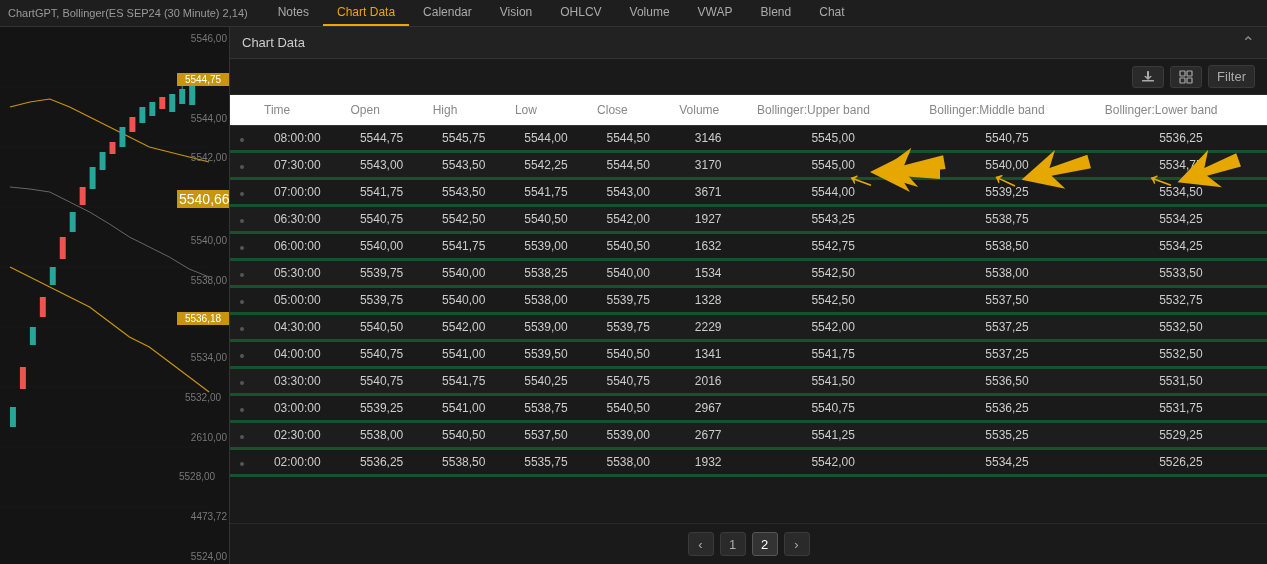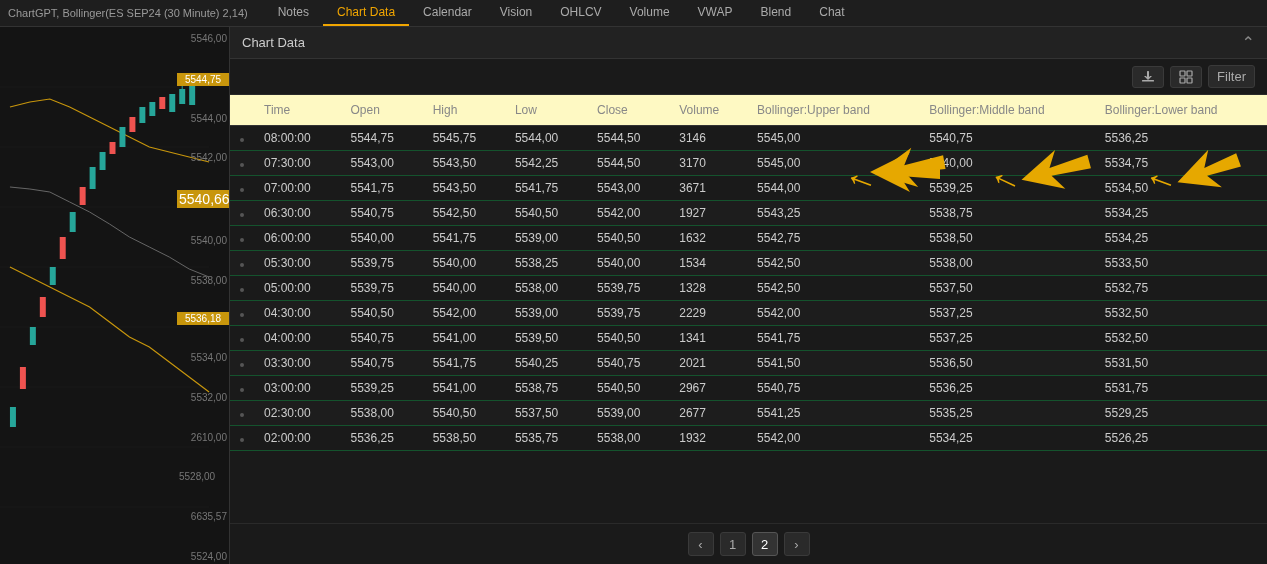--- a/index.html
+++ b/index.html
@@ -136,7 +136,7 @@
       border-collapse: collapse;
     }
     .data-table thead th {
-      background: #fef9c3;
+      background: #ffffff;
       color: #888;
       font-weight: normal;
       font-size: 12px;

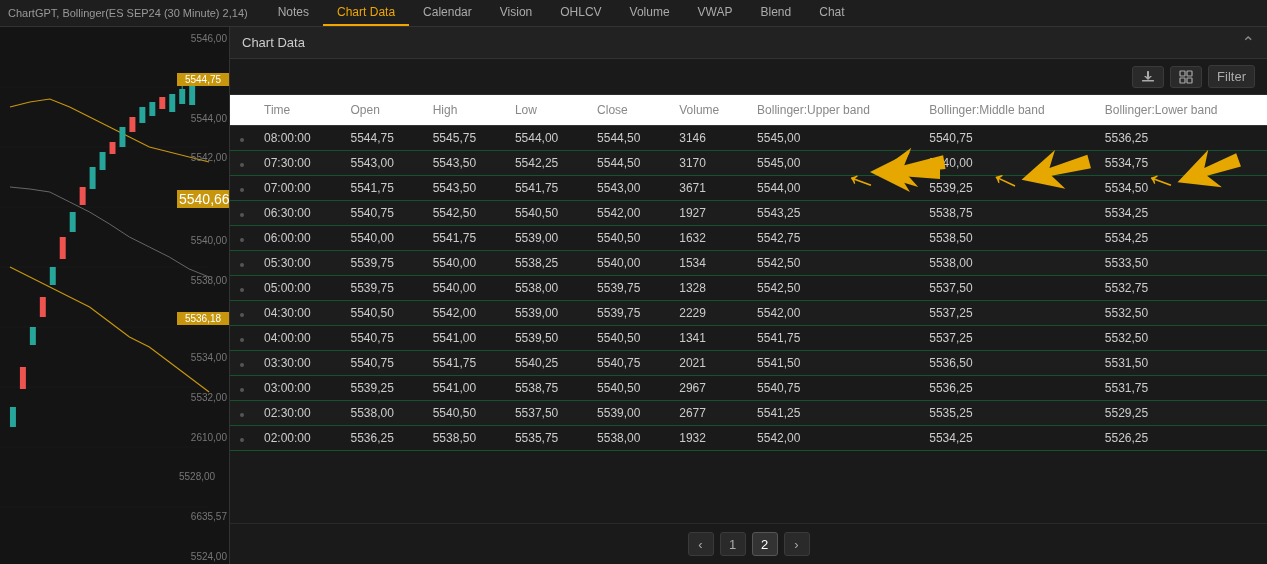--- a/index.html
+++ b/index.html
@@ -148,7 +148,8 @@
       z-index: 2;
     }
     .data-table tbody tr {
-      border-bottom: 1px solid #14532d;
+      border-bottom: 3px solid #14532d;
+      text-align: center;
     }
     .data-table tbody tr:nth-child(even) {
       background: #1d1d1d;

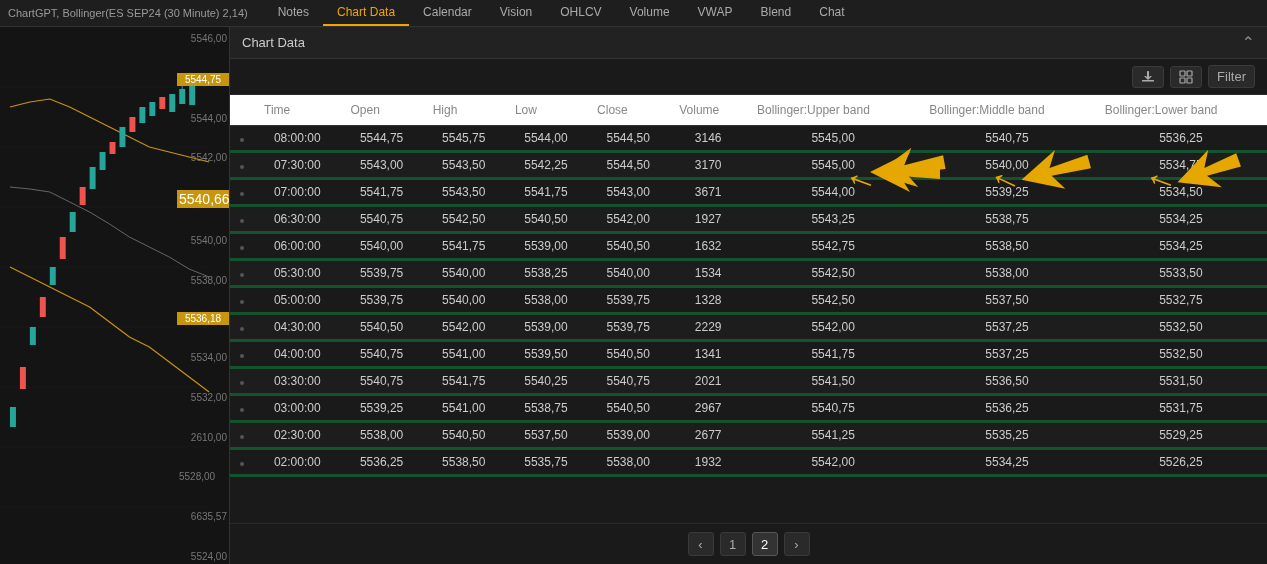--- a/index.html
+++ b/index.html
@@ -454,7 +454,7 @@
       <td>5541,75</td>
       <td>5540,25</td>
       <td>5540,75</td>
-      <td>2021</td>
+      <td>2016</td>
       <td>5541,50</td>
       <td>5536,50</td>
       <td>5531,50</td>

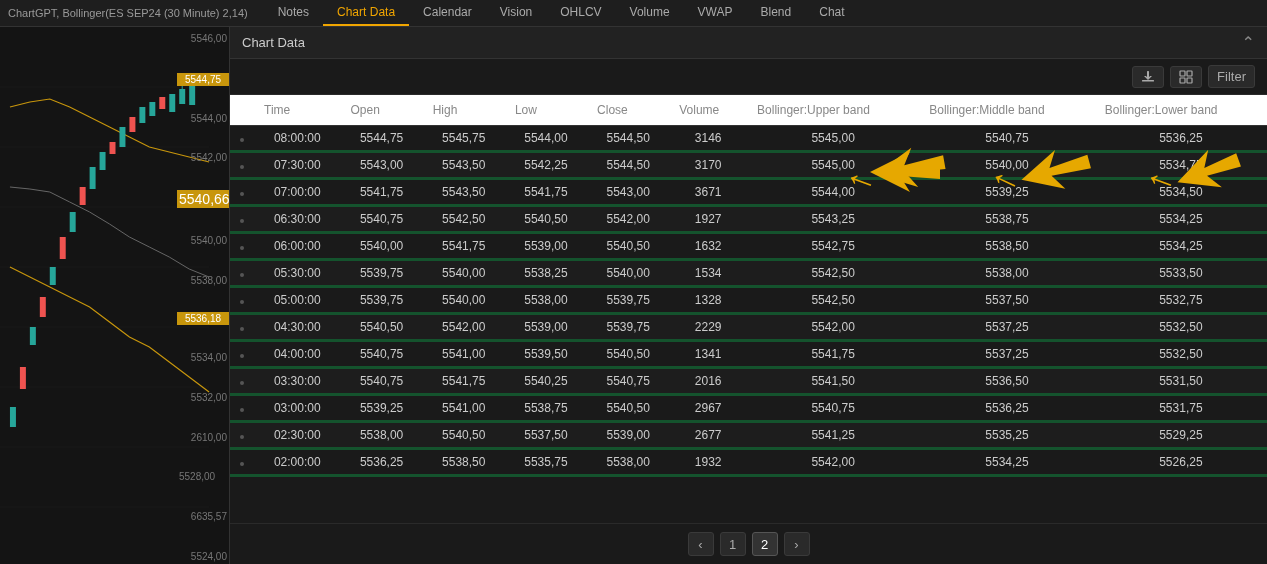--- a/index.html
+++ b/index.html
@@ -288,7 +288,7 @@
       <div style="font-size:10px;color:#777;text-align:right;padding:2px 2px;">5538,00</div>
       <div style="font-size:10px;background:#c8960c;color:#fff;text-align:center;padding:1px 2px;">5536,18</div>
       <div style="font-size:10px;color:#777;text-align:right;padding:2px 2px;">5534,00</div>
-      <div style="font-size:10px;color:#777;text-align:right;padding:2px 2px;">5532,00</div>
+      <div style="font-size:10px;color:#777;text-align:center;padding:2px 2px;">5532,00</div>
       <div style="font-size:10px;color:#777;text-align:right;padding:2px 2px;">2610,00</div>
       <div style="font-size:10px;color:#777;padding:2px 2px;">5528,00</div>
       <div style="font-size:10px;color:#777;text-align:right;padding:2px 2px;">6635,57</div>

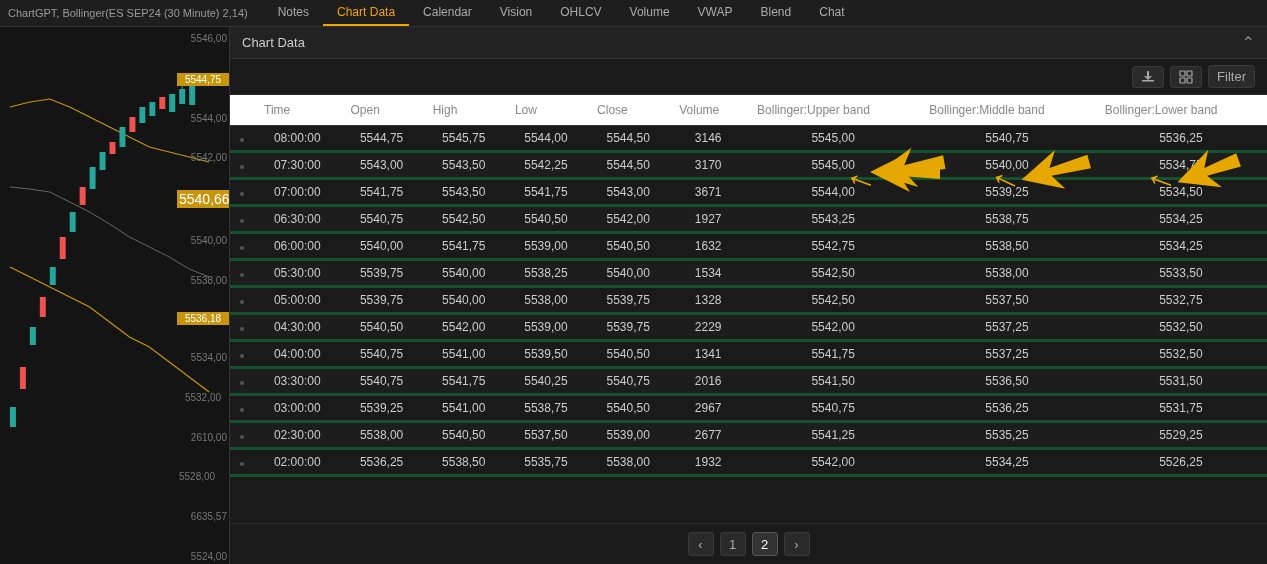--- a/index.html
+++ b/index.html
@@ -291,7 +291,7 @@
       <div style="font-size:10px;color:#777;text-align:center;padding:2px 2px;">5532,00</div>
       <div style="font-size:10px;color:#777;text-align:right;padding:2px 2px;">2610,00</div>
       <div style="font-size:10px;color:#777;padding:2px 2px;">5528,00</div>
-      <div style="font-size:10px;color:#777;text-align:right;padding:2px 2px;">6635,57</div>
+      <div style="font-size:10px;color:#777;text-align:right;padding:2px 2px;">4473,72</div>
       <div style="font-size:10px;color:#777;text-align:right;padding:2px 2px;">5524,00</div>
     </div>
   </div>

